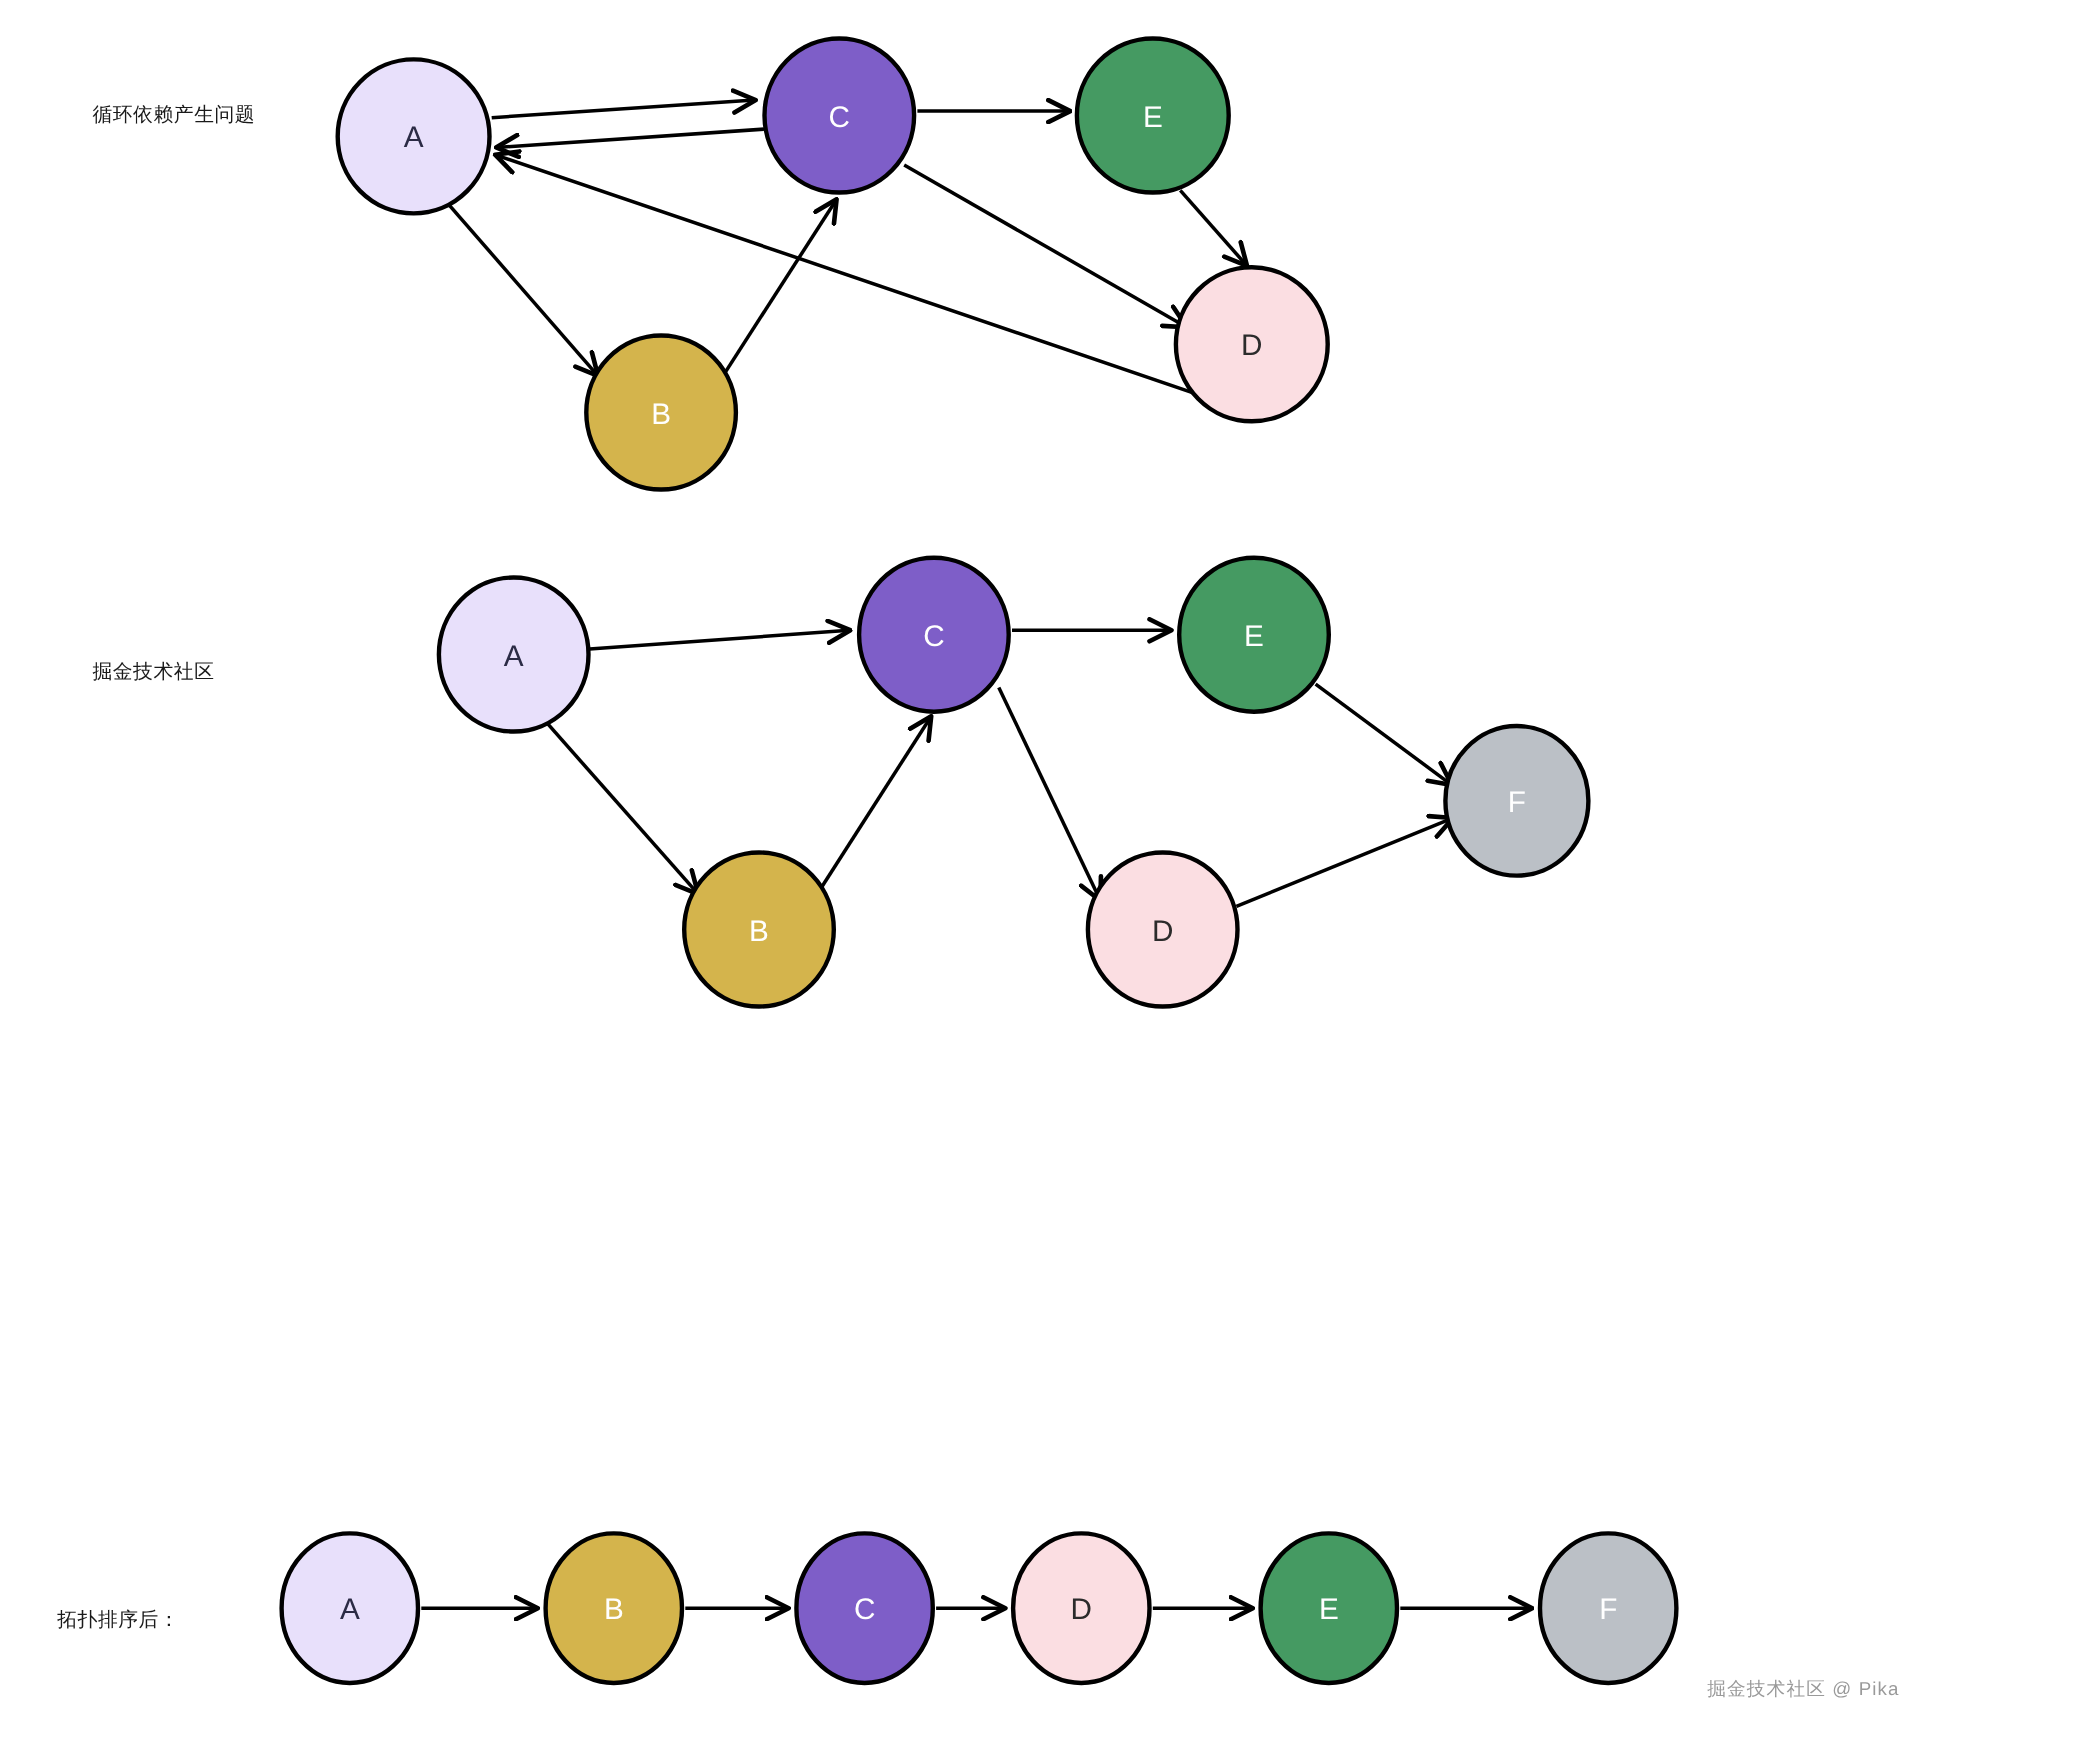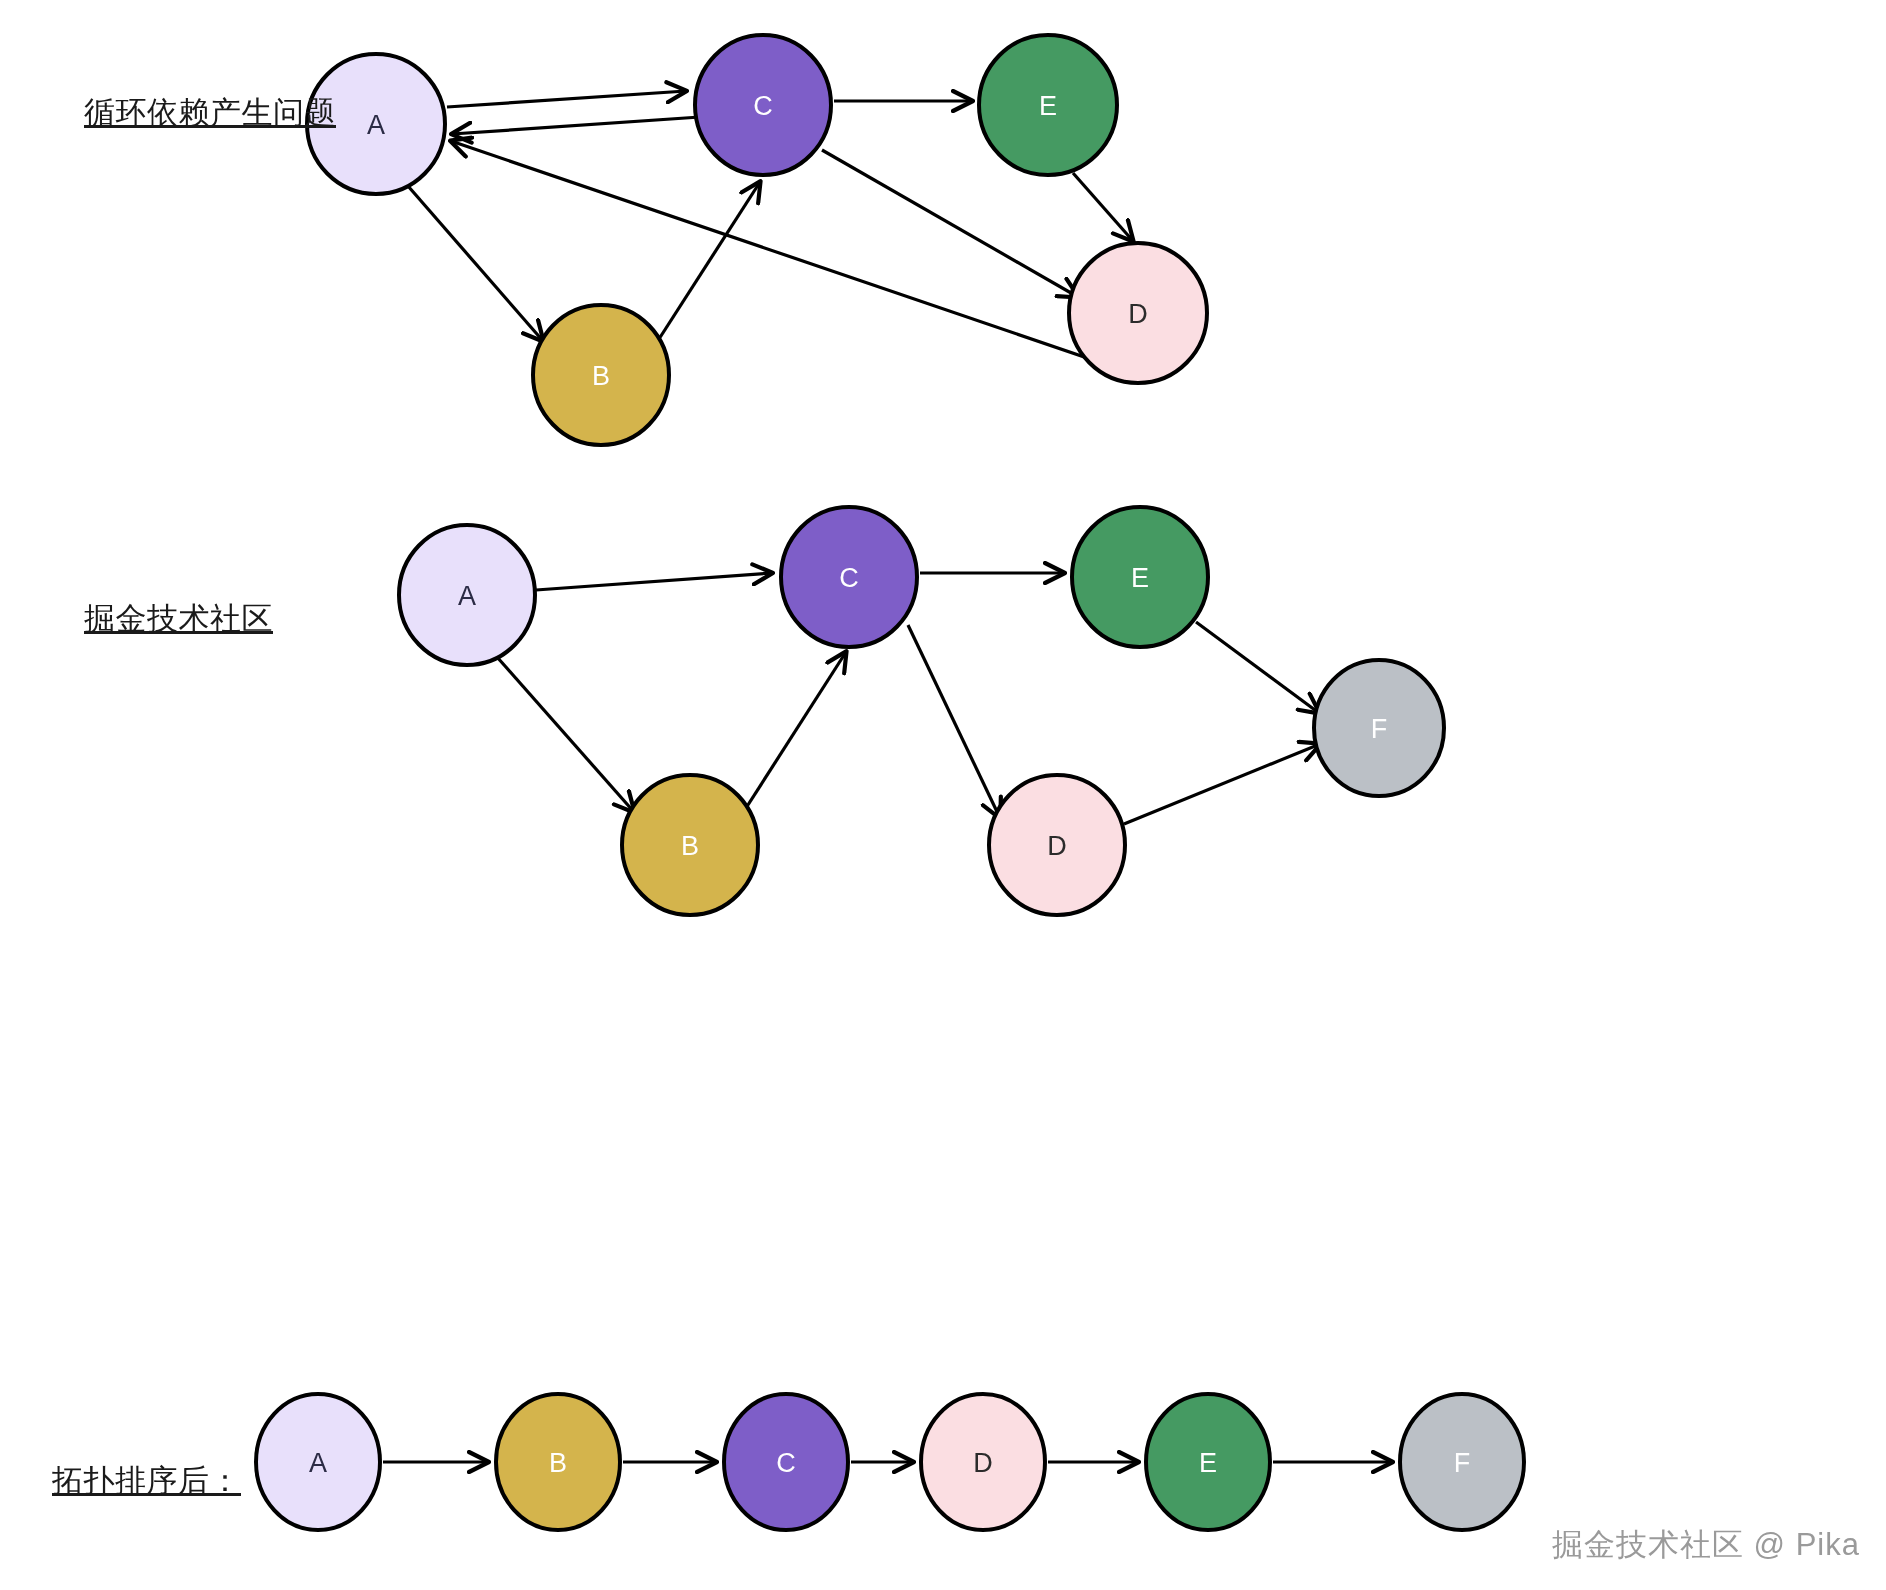--- a/index.html
+++ b/index.html
@@ -21,11 +21,10 @@
   .section-label {
     position: absolute;
     font-family: "Liberation Sans", "DejaVu Sans", sans-serif;
-    font-size: 31px;
+    font-size: 18px;
     color: #1a1a1a;
     white-space: nowrap;
     letter-spacing: 0.5px;
-    text-decoration: underline;
   }
   svg.graph {
     position: absolute;

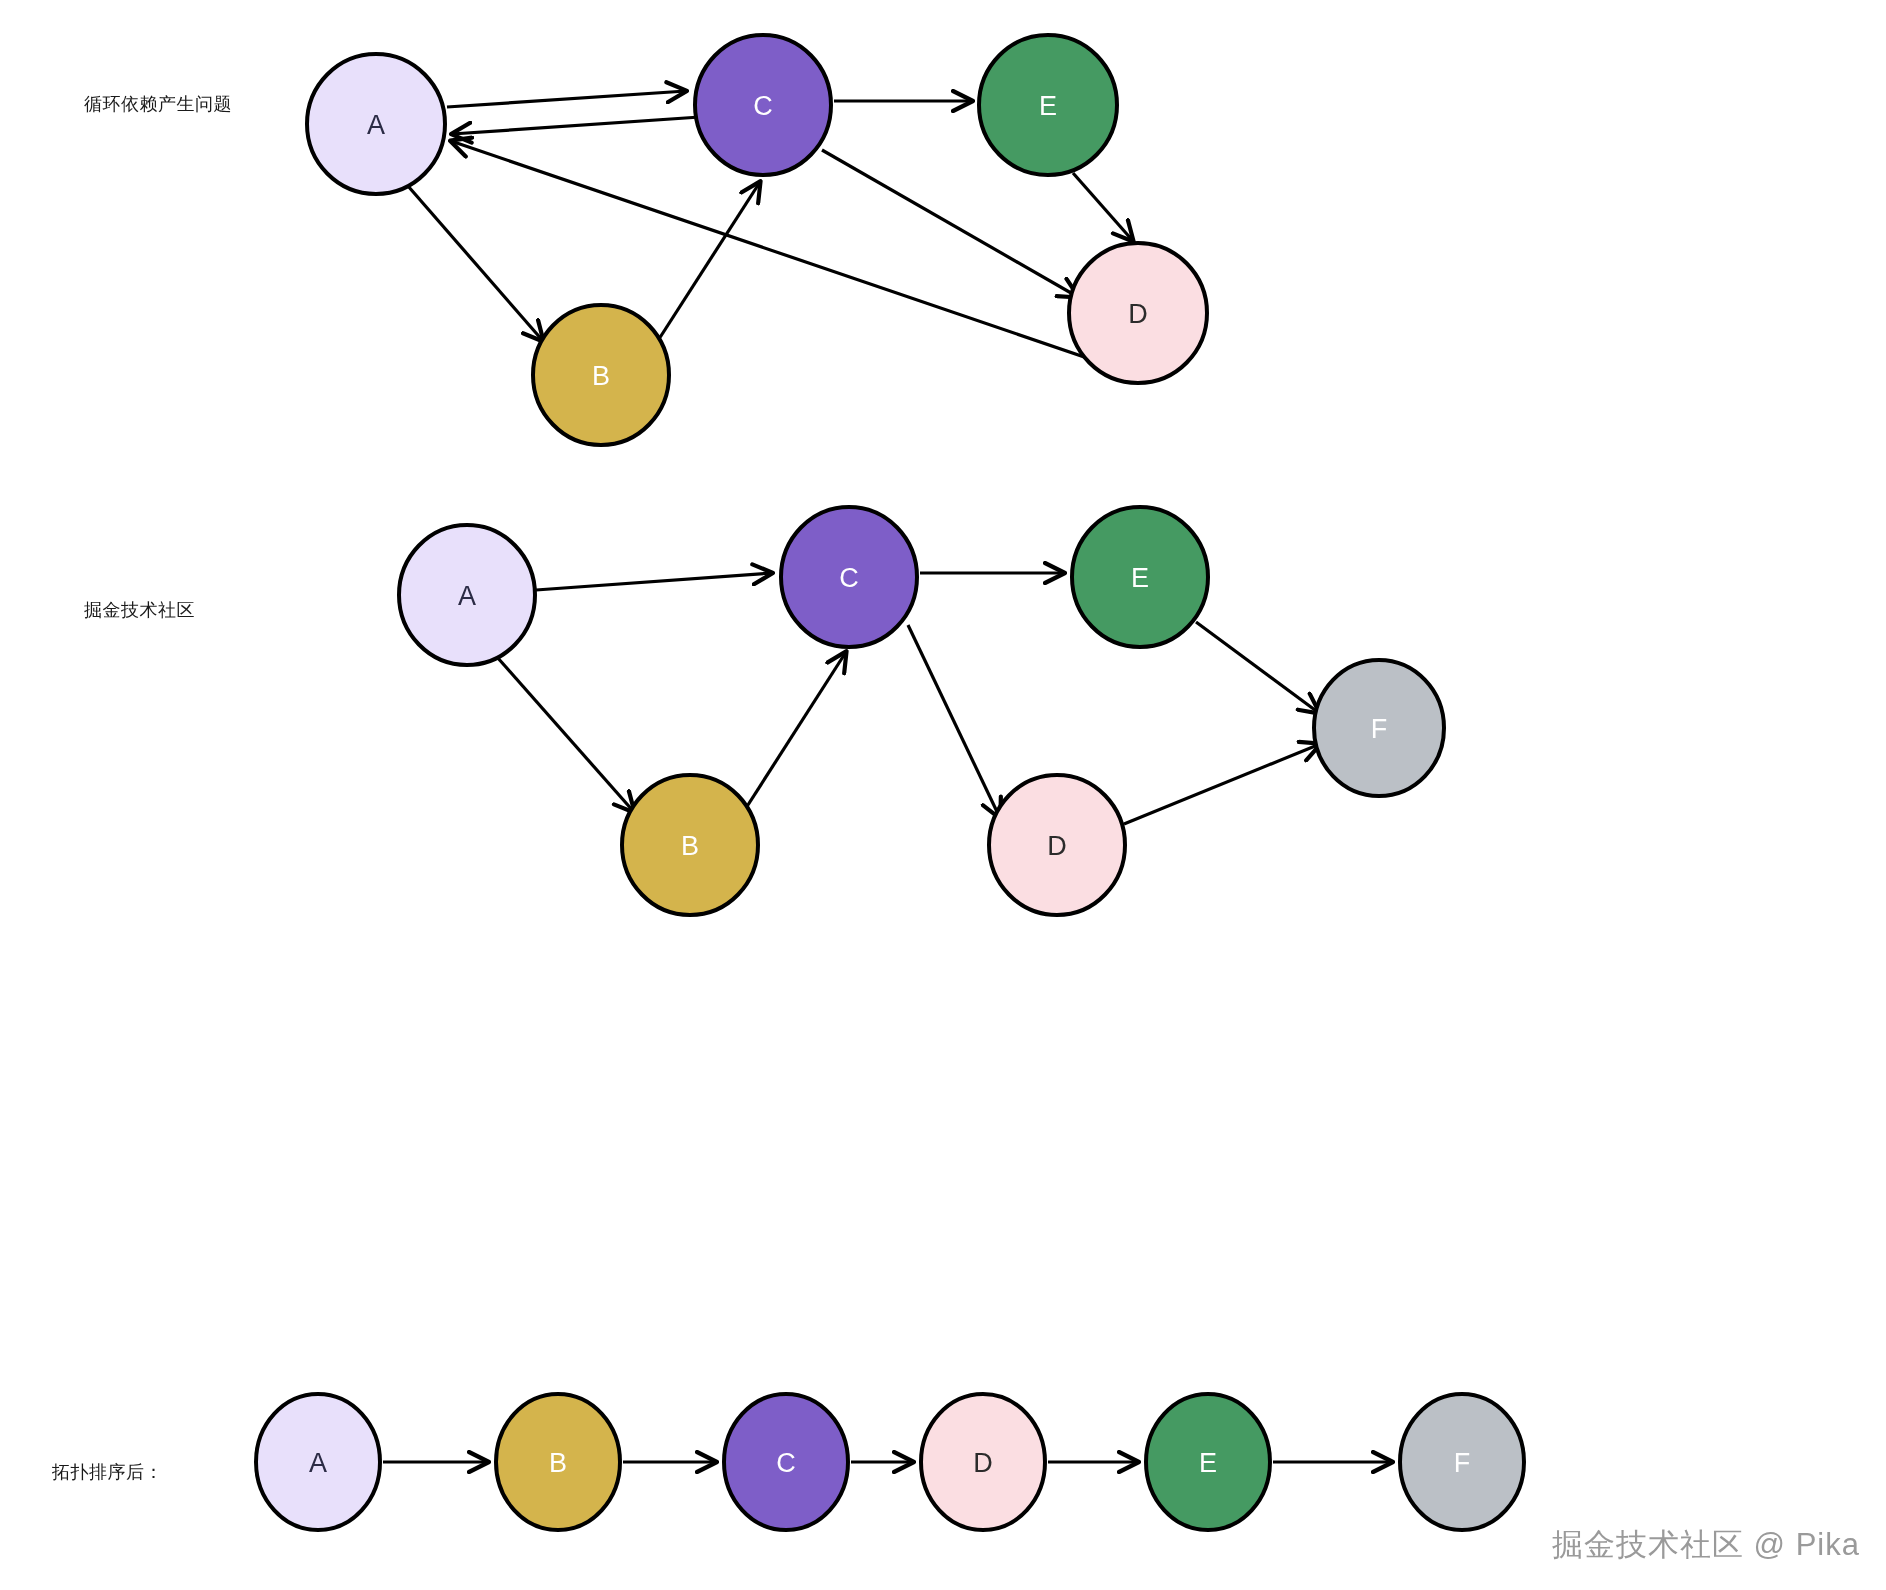--- a/index.html
+++ b/index.html
@@ -54,7 +54,7 @@
   .watermark {
     position: absolute;
     font-family: "Liberation Sans", "DejaVu Sans", sans-serif;
-    font-size: 31px;
+    font-size: 17px;
     color: #9a9a9a;
     white-space: nowrap;
     letter-spacing: 1px;

